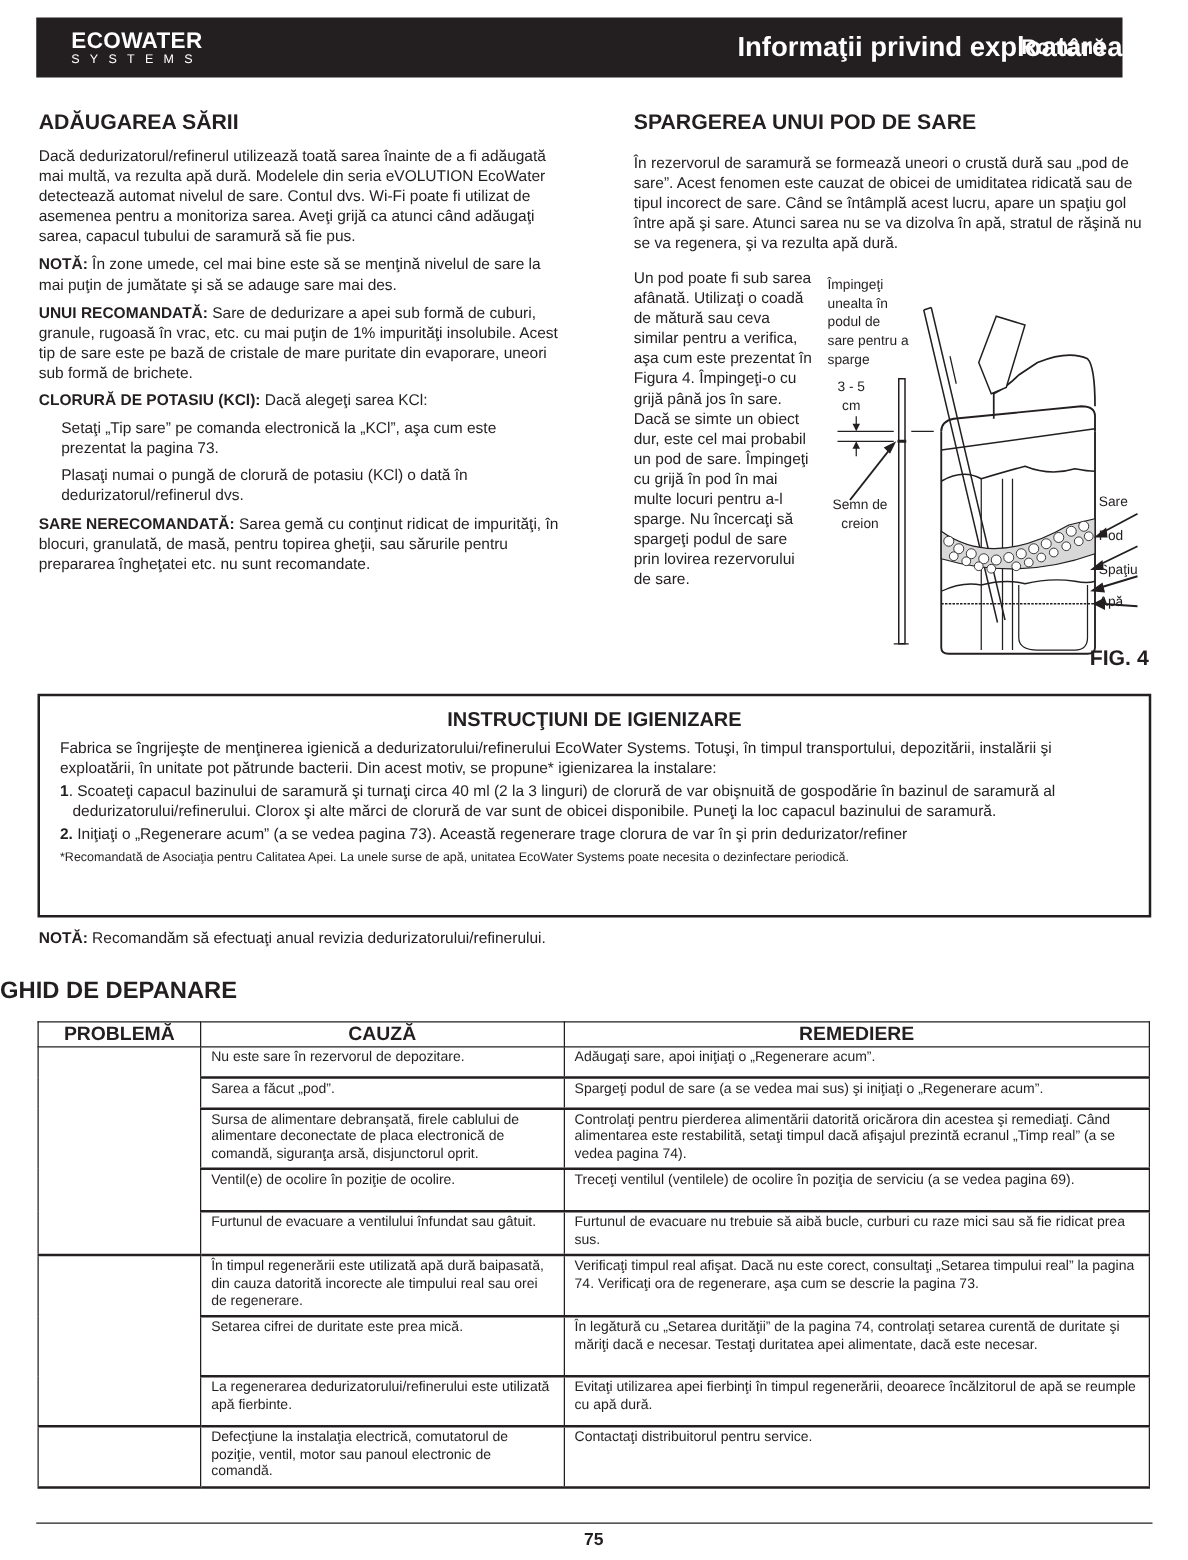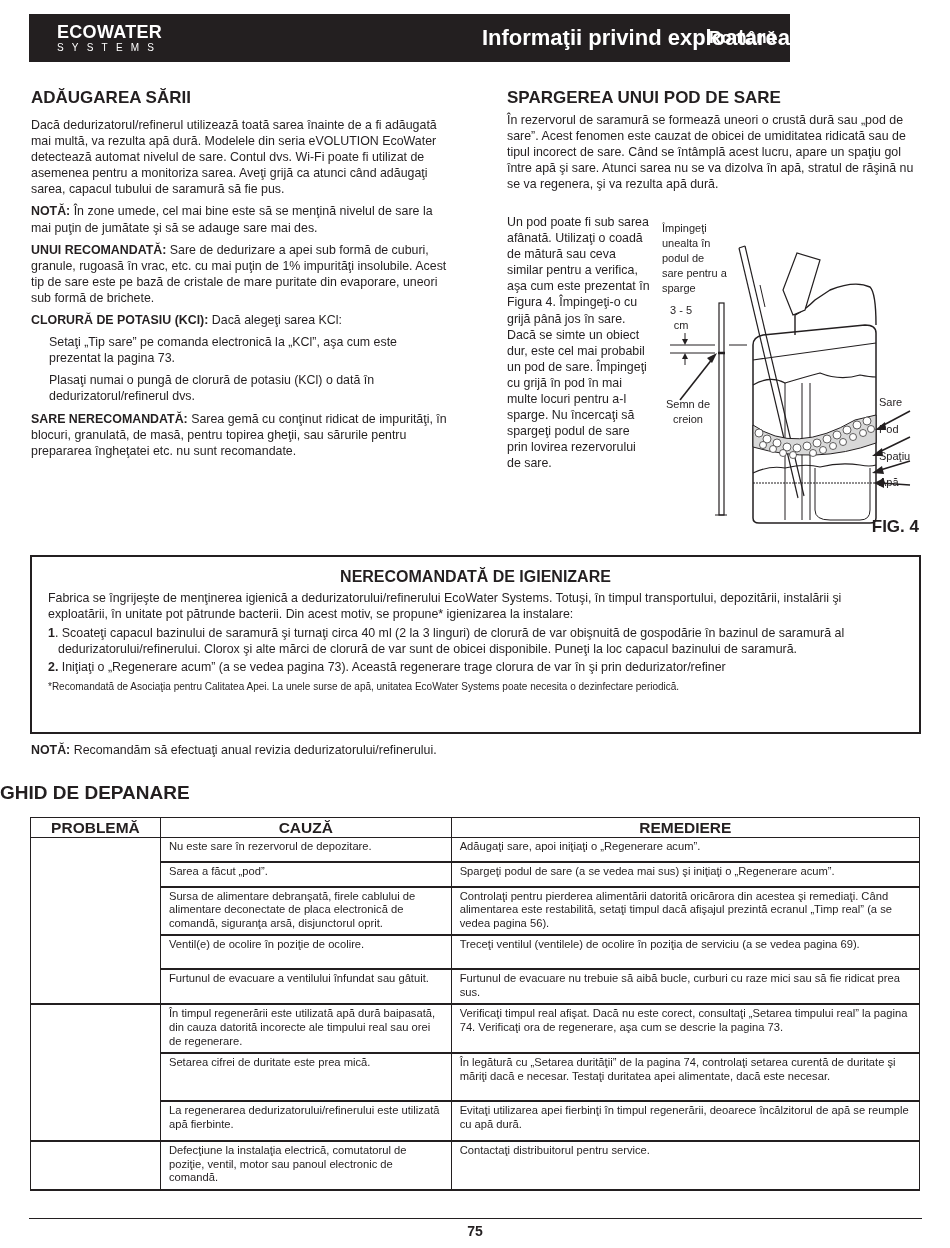--- a/index.html
+++ b/index.html
@@ -6,7 +6,7 @@
   html, body { width: 950px; height: 1248px; background: #ffffff; }
   body { position: relative; font-family: "Liberation Sans", sans-serif; color: #231f20; overflow: hidden; }
 
-  .header { position: absolute; left: 29px; top: 14px; width: 761px; height: 48px; background: #231f20; color: #fff; }
+  .header { position: absolute; left: 29px; top: 14px; width: 869px; height: 48px; background: #231f20; color: #fff; }
   .logo { position: absolute; left: 28px; top: 9px; }
   .logo-main { font-weight: bold; font-size: 18px; letter-spacing: 0.3px; line-height: 18px; }
   .logo-sub { font-size: 10px; letter-spacing: 8.2px; line-height: 12px; margin-top: 1px; }

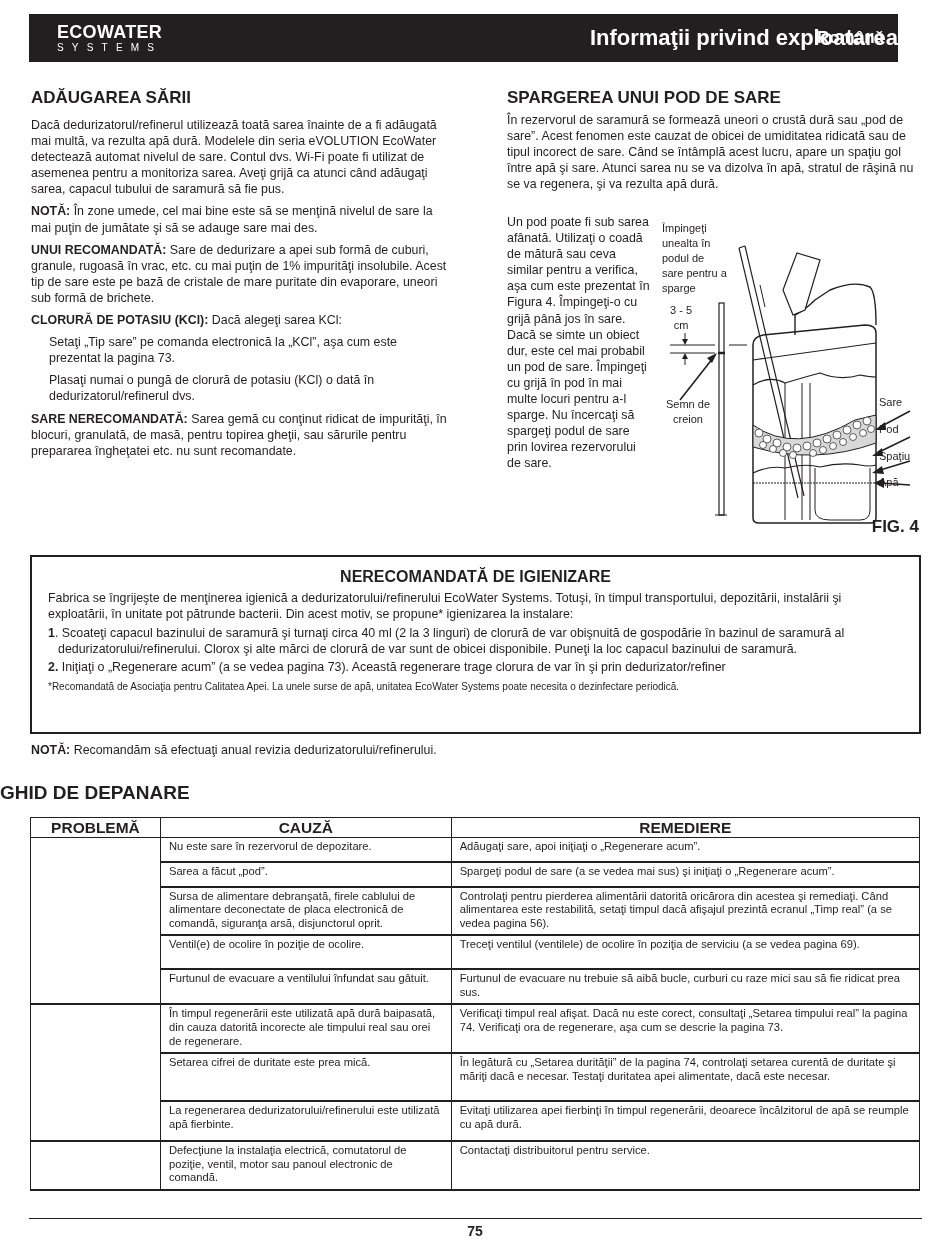--- a/index.html
+++ b/index.html
@@ -71,7 +71,7 @@
 </div>
 
 <div class="col-right">
-  <div class="h2" style="margin-bottom:4px;">SPARGEREA UNUI POD DE SARE</div>
+  <div class="h2" style="margin-bottom:14px;">SPARGEREA UNUI POD DE SARE</div>
   <p class="p">În rezervorul de saramură se formează uneori o crustă dură sau „pod de sare”. Acest fenomen este cauzat de obicei de umiditatea ridicată sau de tipul incorect de sare. Când se întâmplă acest lucru, apare un spaţiu gol între apă şi sare. Atunci sarea nu se va dizolva în apă, stratul de răşină nu se va regenera, şi va rezulta apă dură.</p>
 </div>
 <p class="fig-text">Un pod poate fi sub sarea afânată. Utilizaţi o coadă de mătură sau ceva similar pentru a verifica, aşa cum este prezentat în Figura 4. Împingeţi-o cu grijă până jos în sare. Dacă se simte un obiect dur, este cel mai probabil un pod de sare. Împingeţi cu grijă în pod în mai multe locuri pentru a-l sparge. Nu încercaţi să spargeţi podul de sare prin lovirea rezervorului de sare.</p>

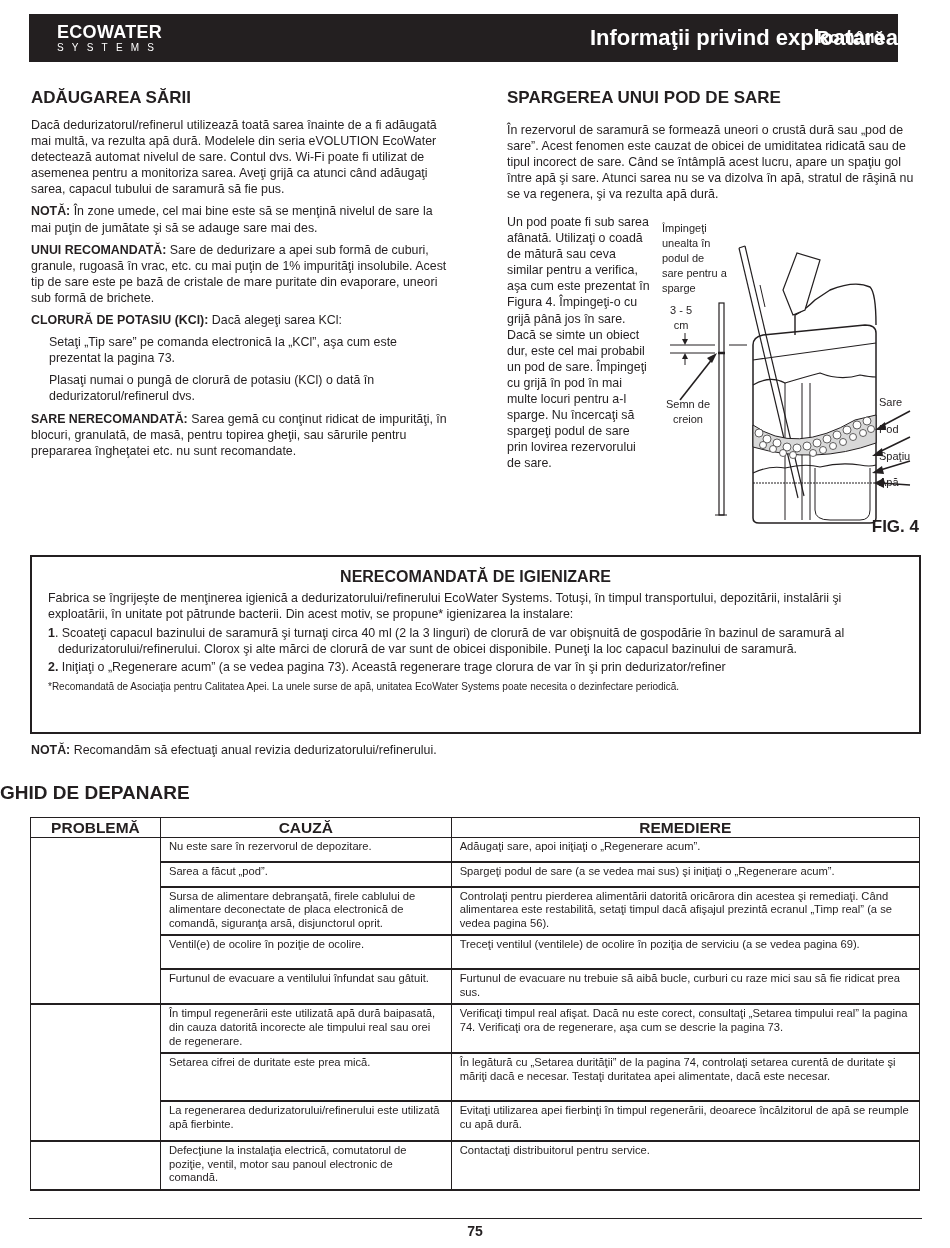--- a/index.html
+++ b/index.html
@@ -169,7 +169,7 @@
 <div class="fig-caption">FIG. 4</div>
 
 <div class="box">
-  <div class="box-title">NERECOMANDATĂ DE IGIENIZARE</div>
+  <div class="box-title">INSTRUCŢIUNI DE IGIENIZARE</div>
   <p class="box-p">Fabrica se îngrijeşte de menţinerea igienică a dedurizatorului/refinerului EcoWater Systems. Totuşi, în timpul transportului, depozitării, instalării şi exploatării, în unitate pot pătrunde bacterii. Din acest motiv, se propune* igienizarea la instalare:</p>
   <p class="box-li"><span class="b">1</span><span>. Scoateţi capacul bazinului de saramură şi turnaţi circa 40 ml (2 la 3 linguri) de clorură de var obişnuită de gospodărie în bazinul de saramură al dedurizatorului/refinerului. Clorox şi alte mărci de clorură de var sunt de obicei disponibile. Puneţi la loc capacul bazinului de saramură.</span></p>
   <p class="box-li"><span class="b">2.</span><span> Iniţiaţi o „Regenerare acum” (a se vedea pagina 73). Această regenerare trage clorura de var în şi prin dedurizator/refiner</span></p>

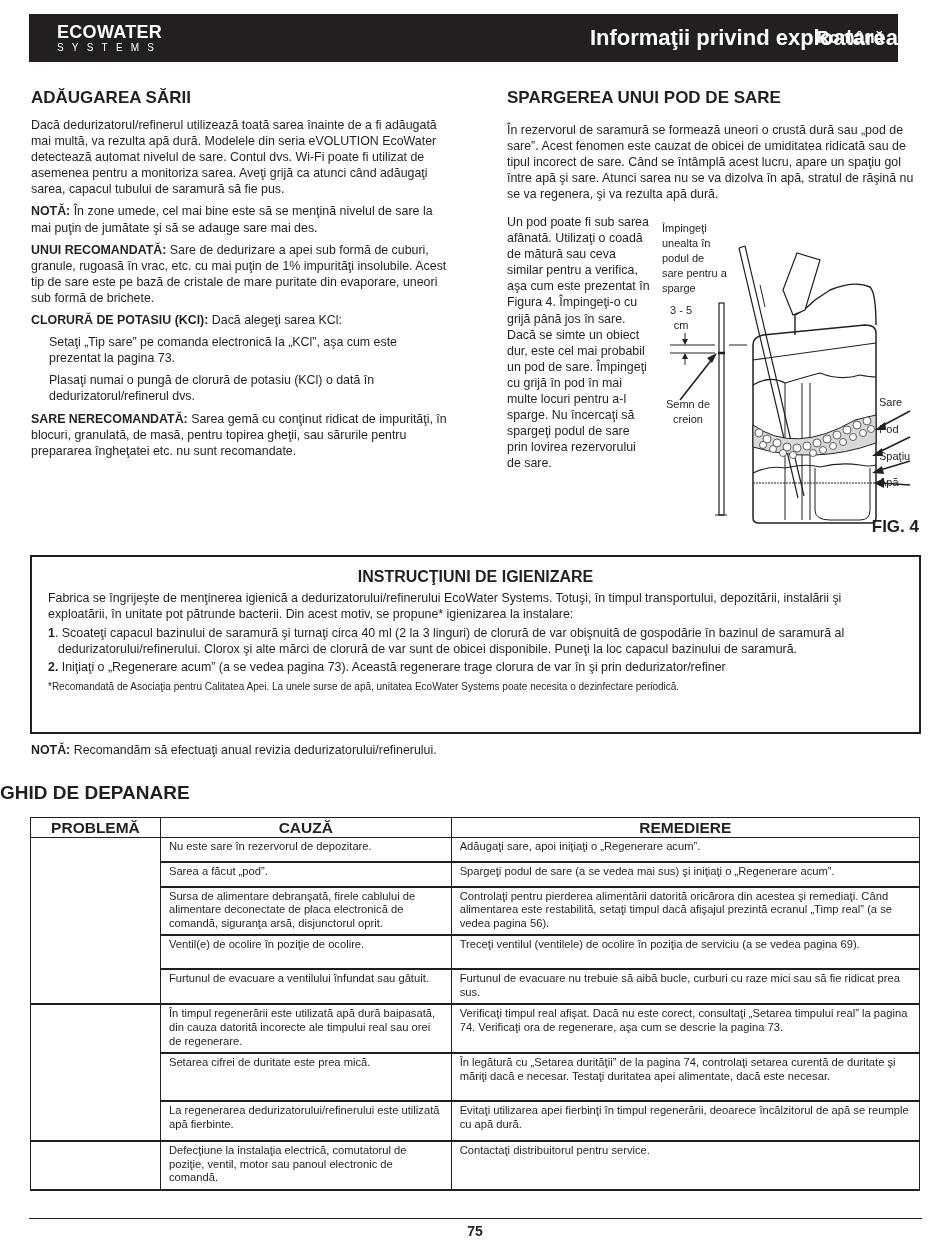--- a/index.html
+++ b/index.html
@@ -206,7 +206,7 @@
     </tr>
     <tr class="sub">
       <td style="height:46px;">Sursa de alimentare debranşată, firele cablului de alimentare deconectate de placa electronică de comandă, siguranţa arsă, disjunctorul oprit.</td>
-      <td>Controlaţi pentru pierderea alimentării datorită oricărora din acestea şi remediaţi. Când alimentarea este restabilită, setaţi timpul dacă afişajul prezintă ecranul „Timp real” (a se vedea pagina 56).</td>
+      <td>Controlaţi pentru pierderea alimentării datorită oricărora din acestea şi remediaţi. Când alimentarea este restabilită, setaţi timpul dacă afişajul prezintă ecranul „Timp real” (a se vedea pagina 74).</td>
     </tr>
     <tr class="sub">
       <td style="height:34px;">Ventil(e) de ocolire în poziţie de ocolire.</td>

